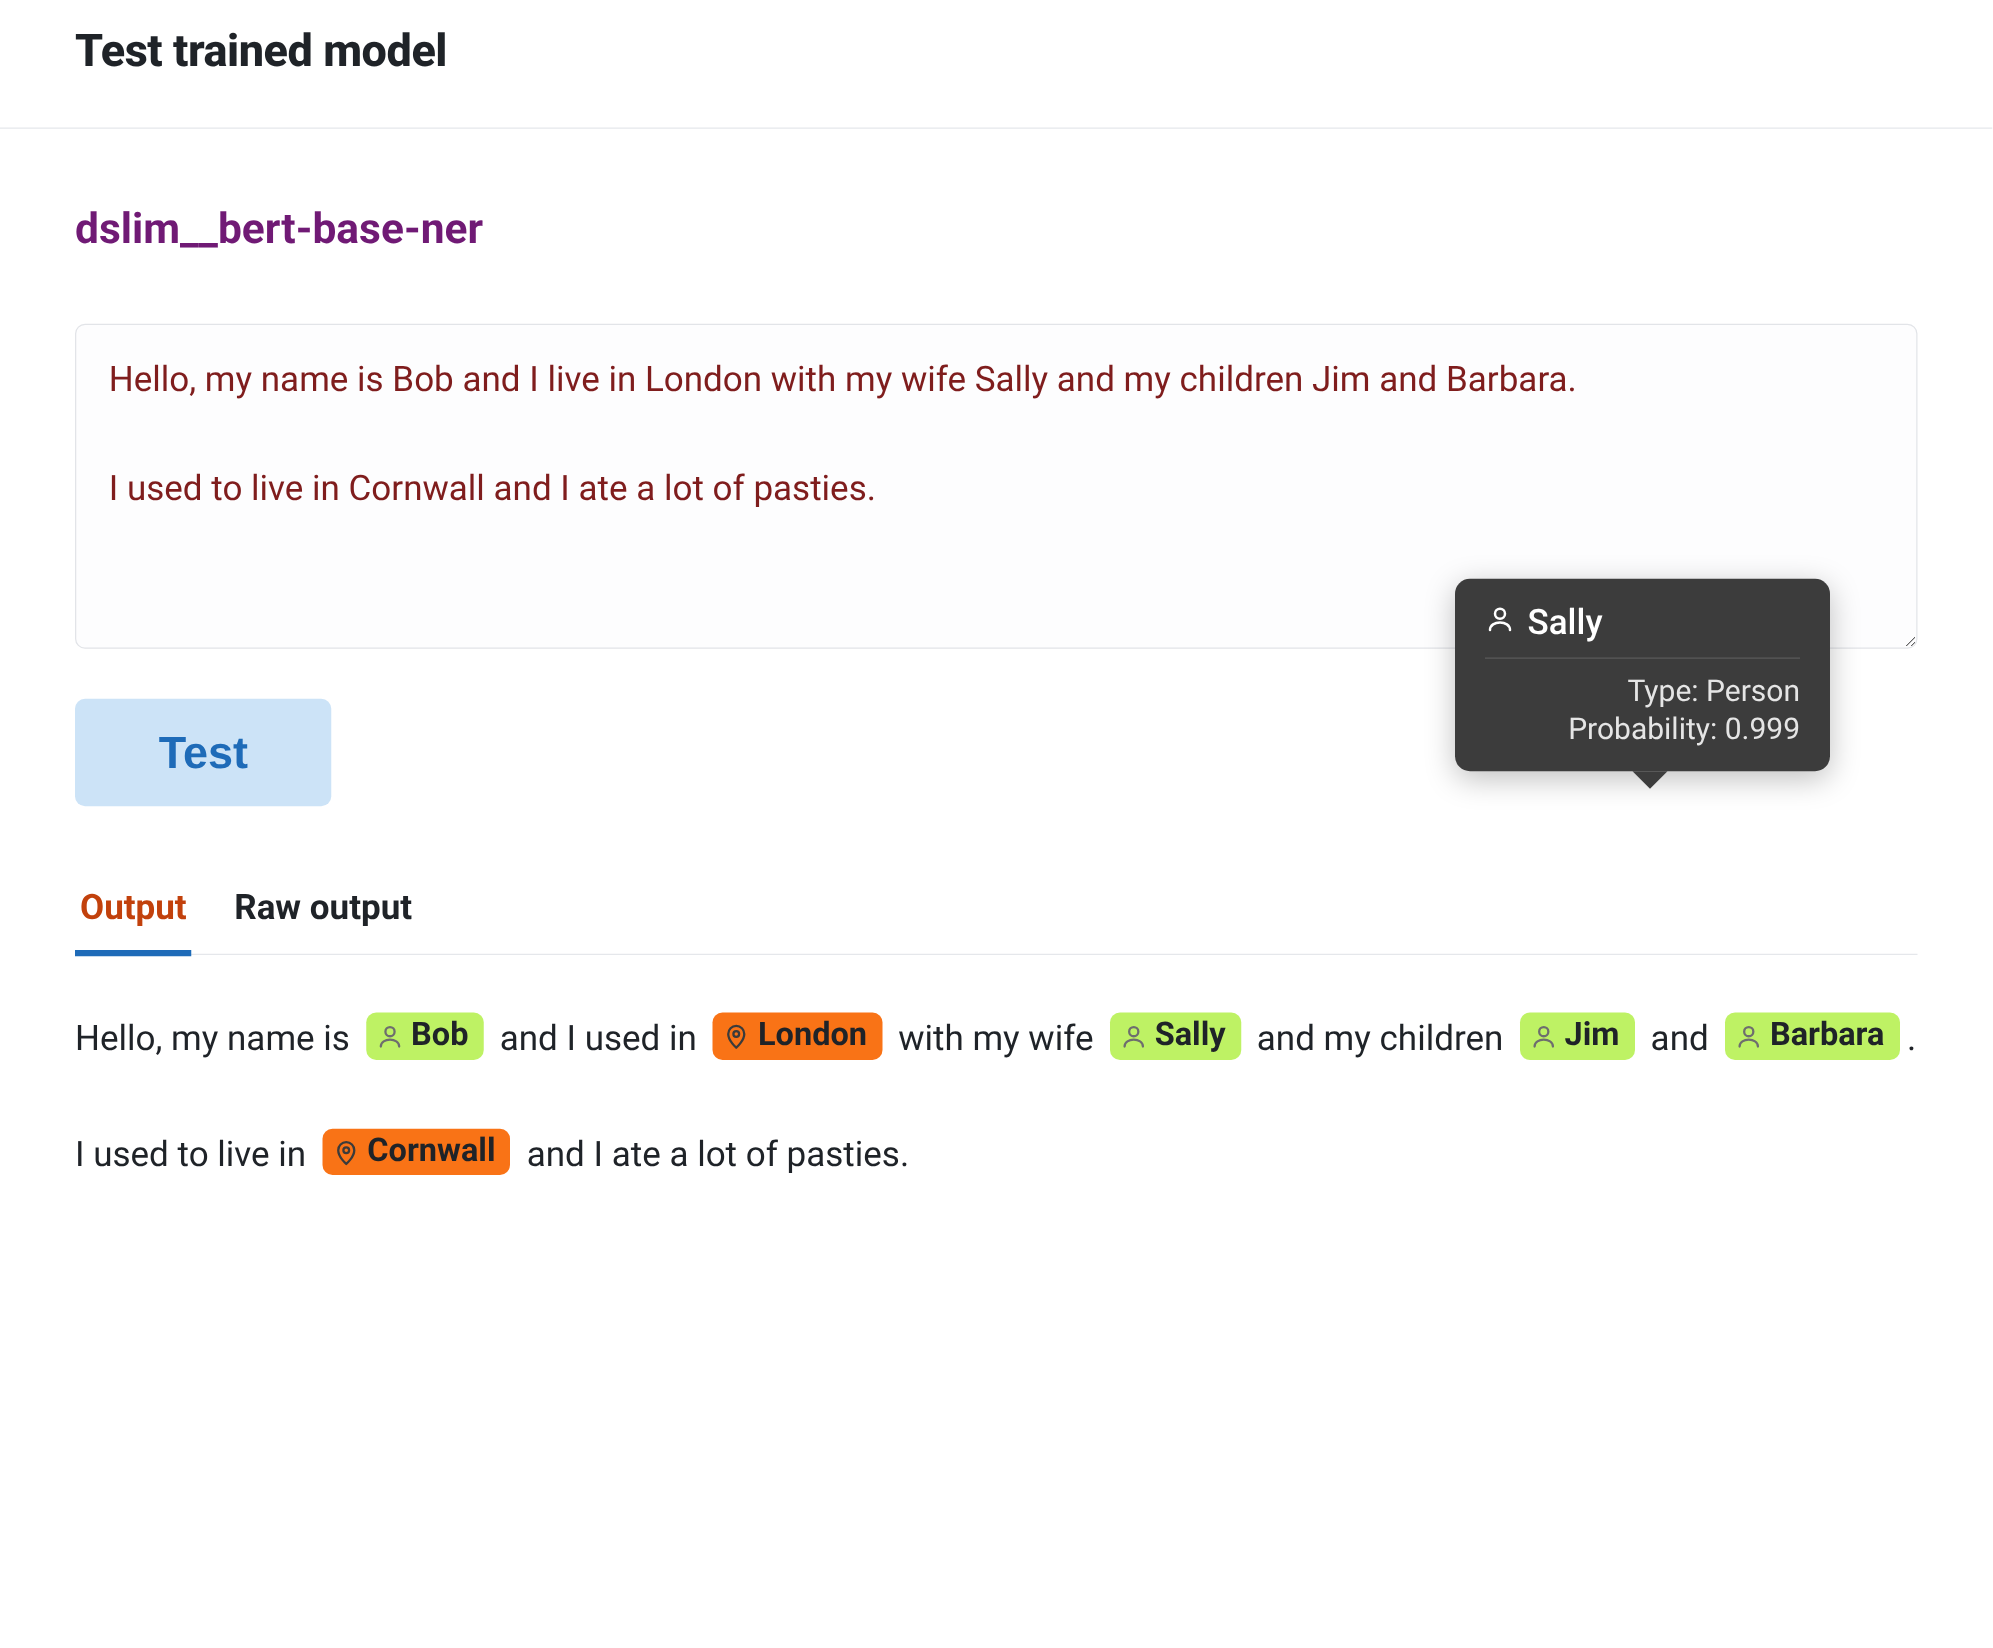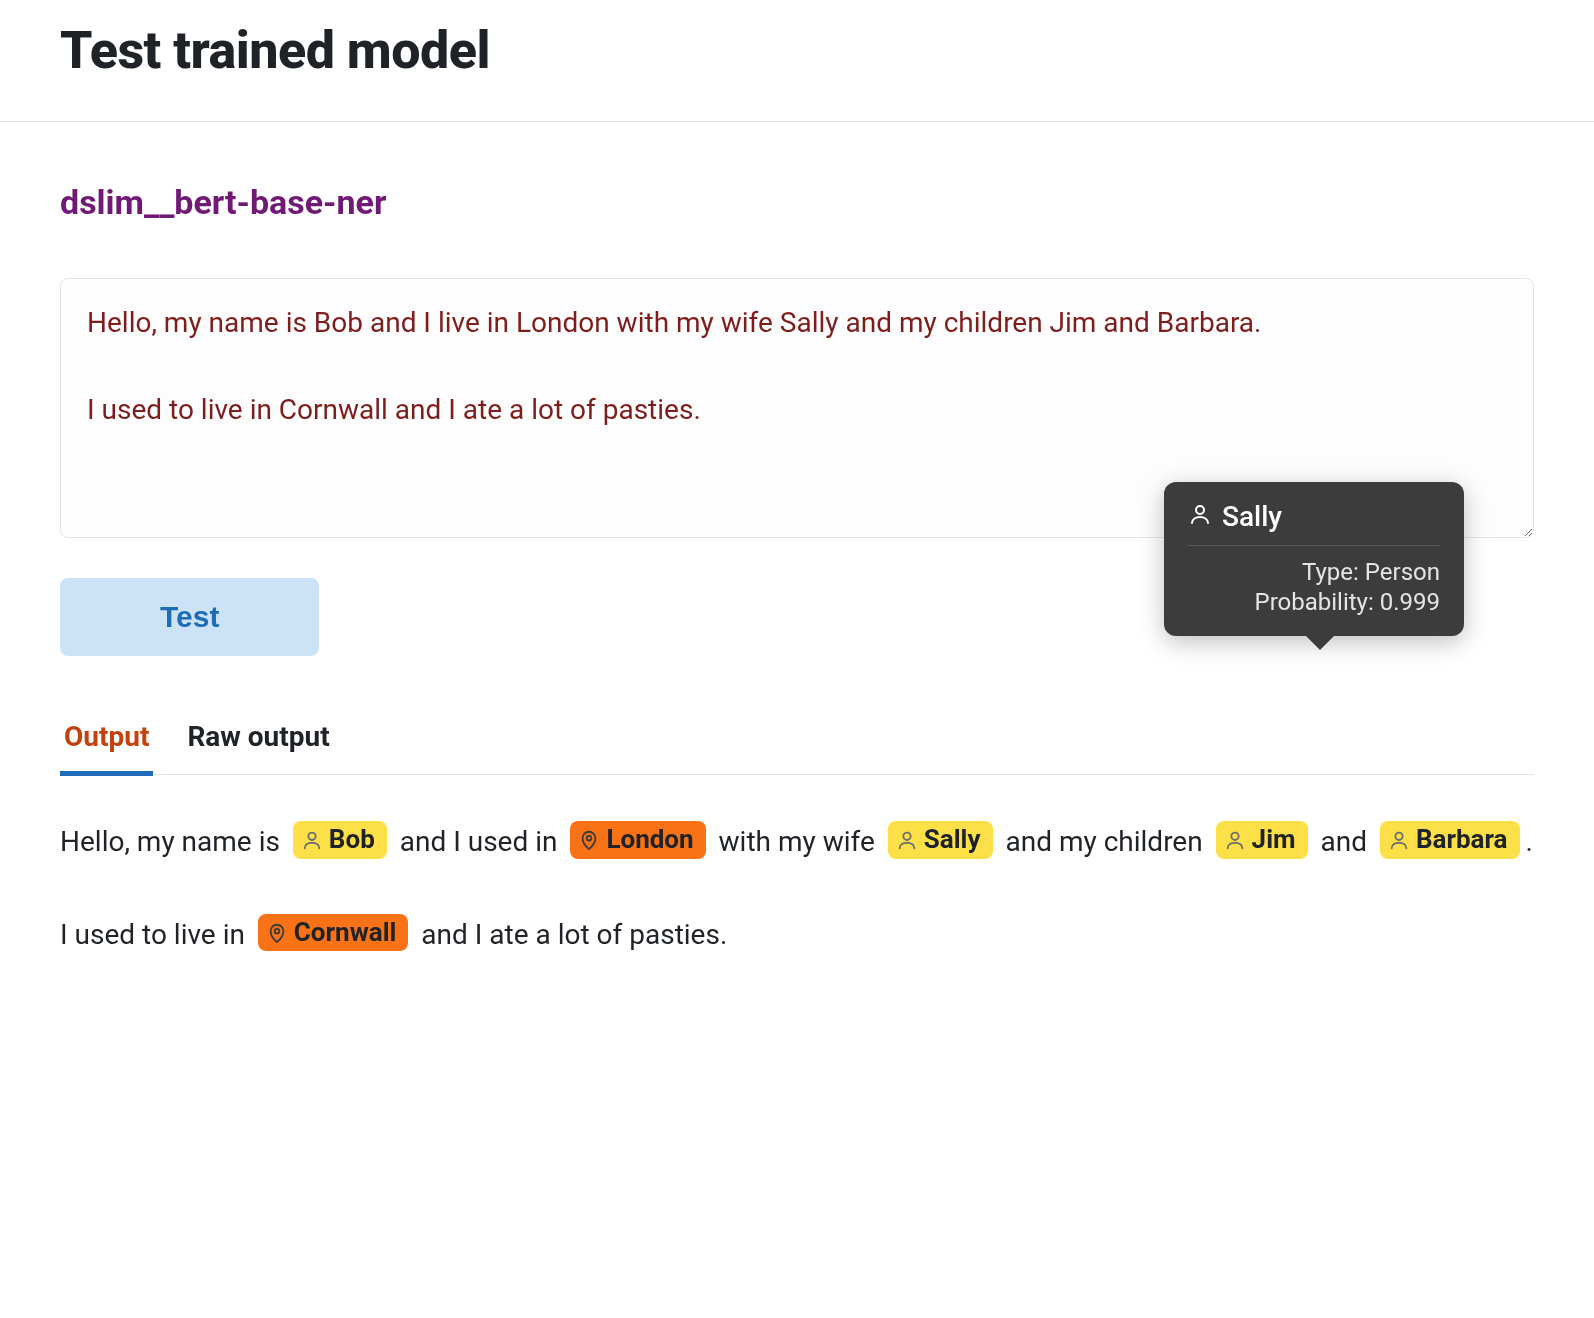--- a/index.html
+++ b/index.html
@@ -18,7 +18,7 @@
       padding: 20px 60px 40px 60px;
     }
     .page-title {
-      font-size: 52px;
+      font-size: 36px;
       font-weight: 800;
       margin-bottom: 40px;
       color: #1f2328;

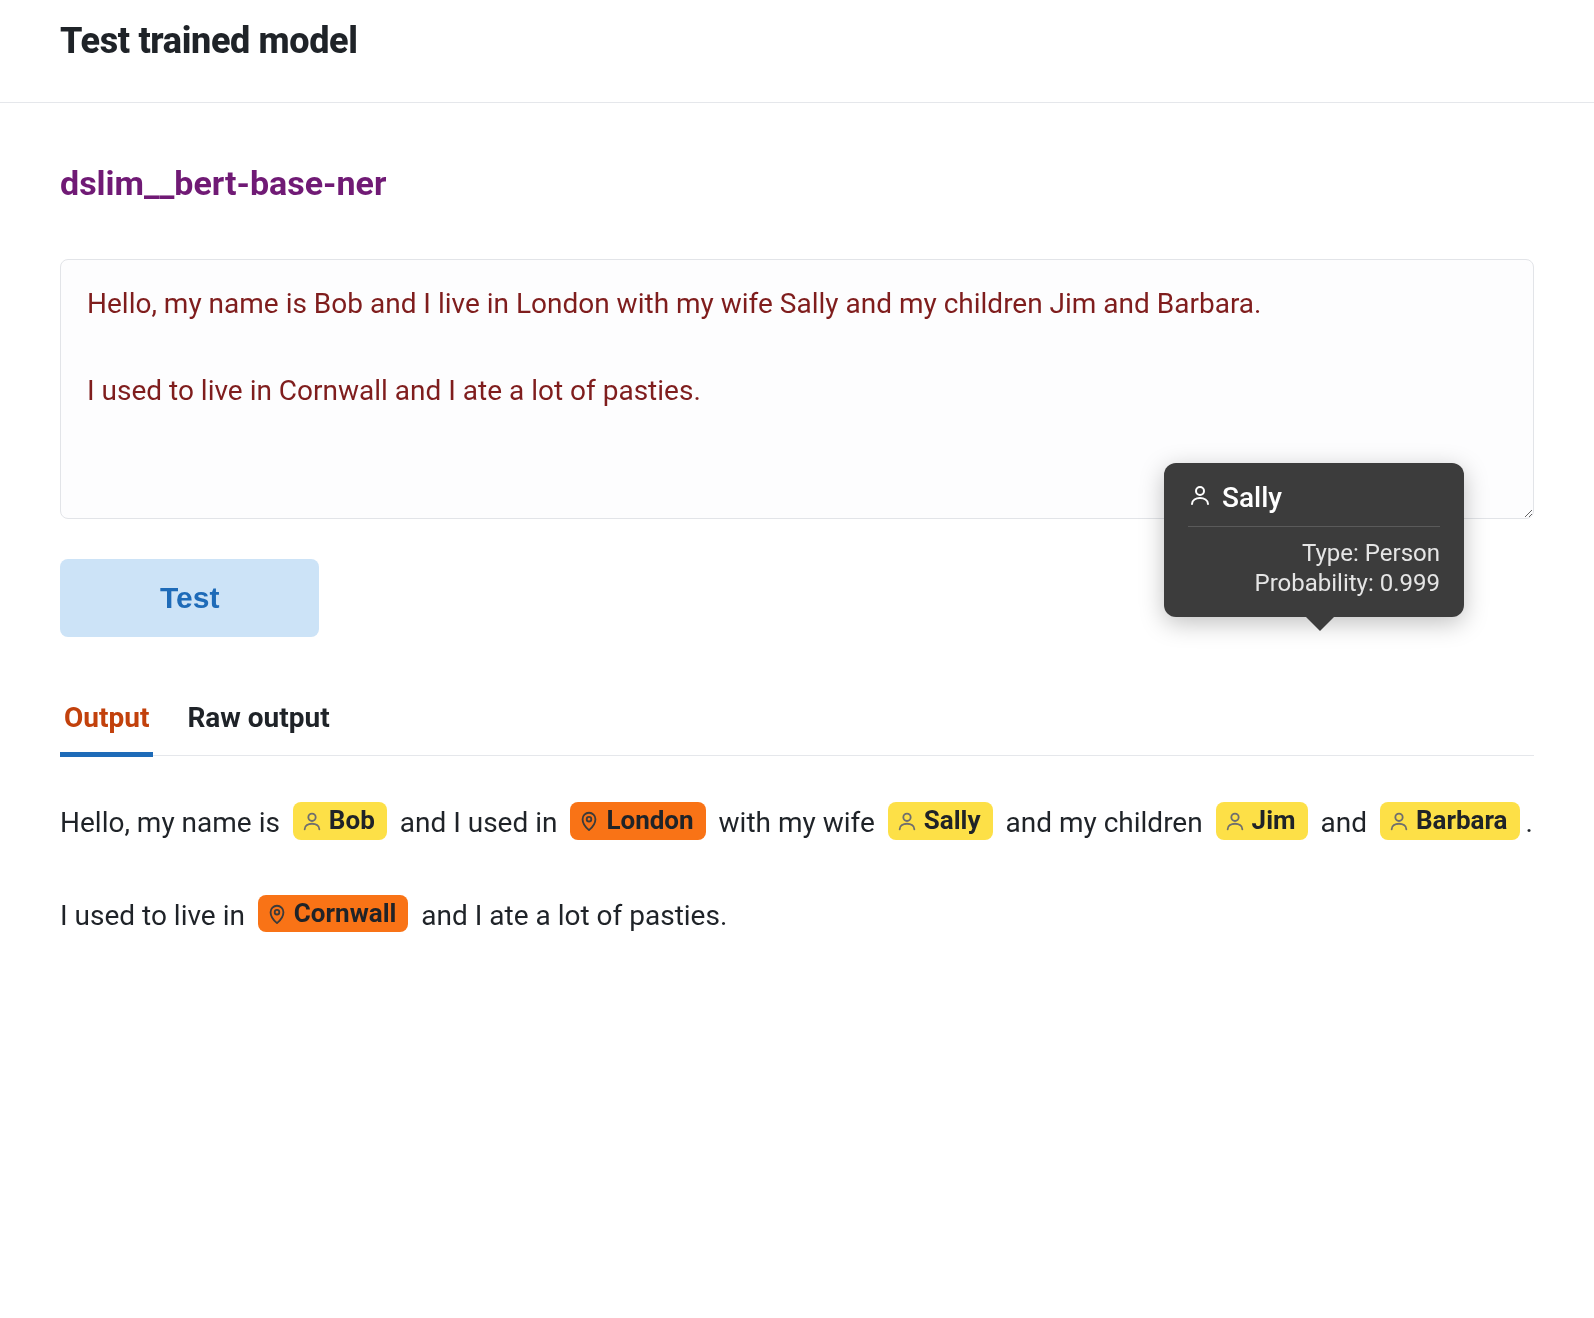--- a/index.html
+++ b/index.html
@@ -54,8 +54,8 @@
     .test-button {
       display: inline-block;
       margin-top: 36px;
-      padding: 22px 100px;
-      font-size: 30px;
+      padding: 22px 67px;
+      font-size: 36px;
       font-weight: 600;
       color: #1e6bb8;
       background: #cce3f7;

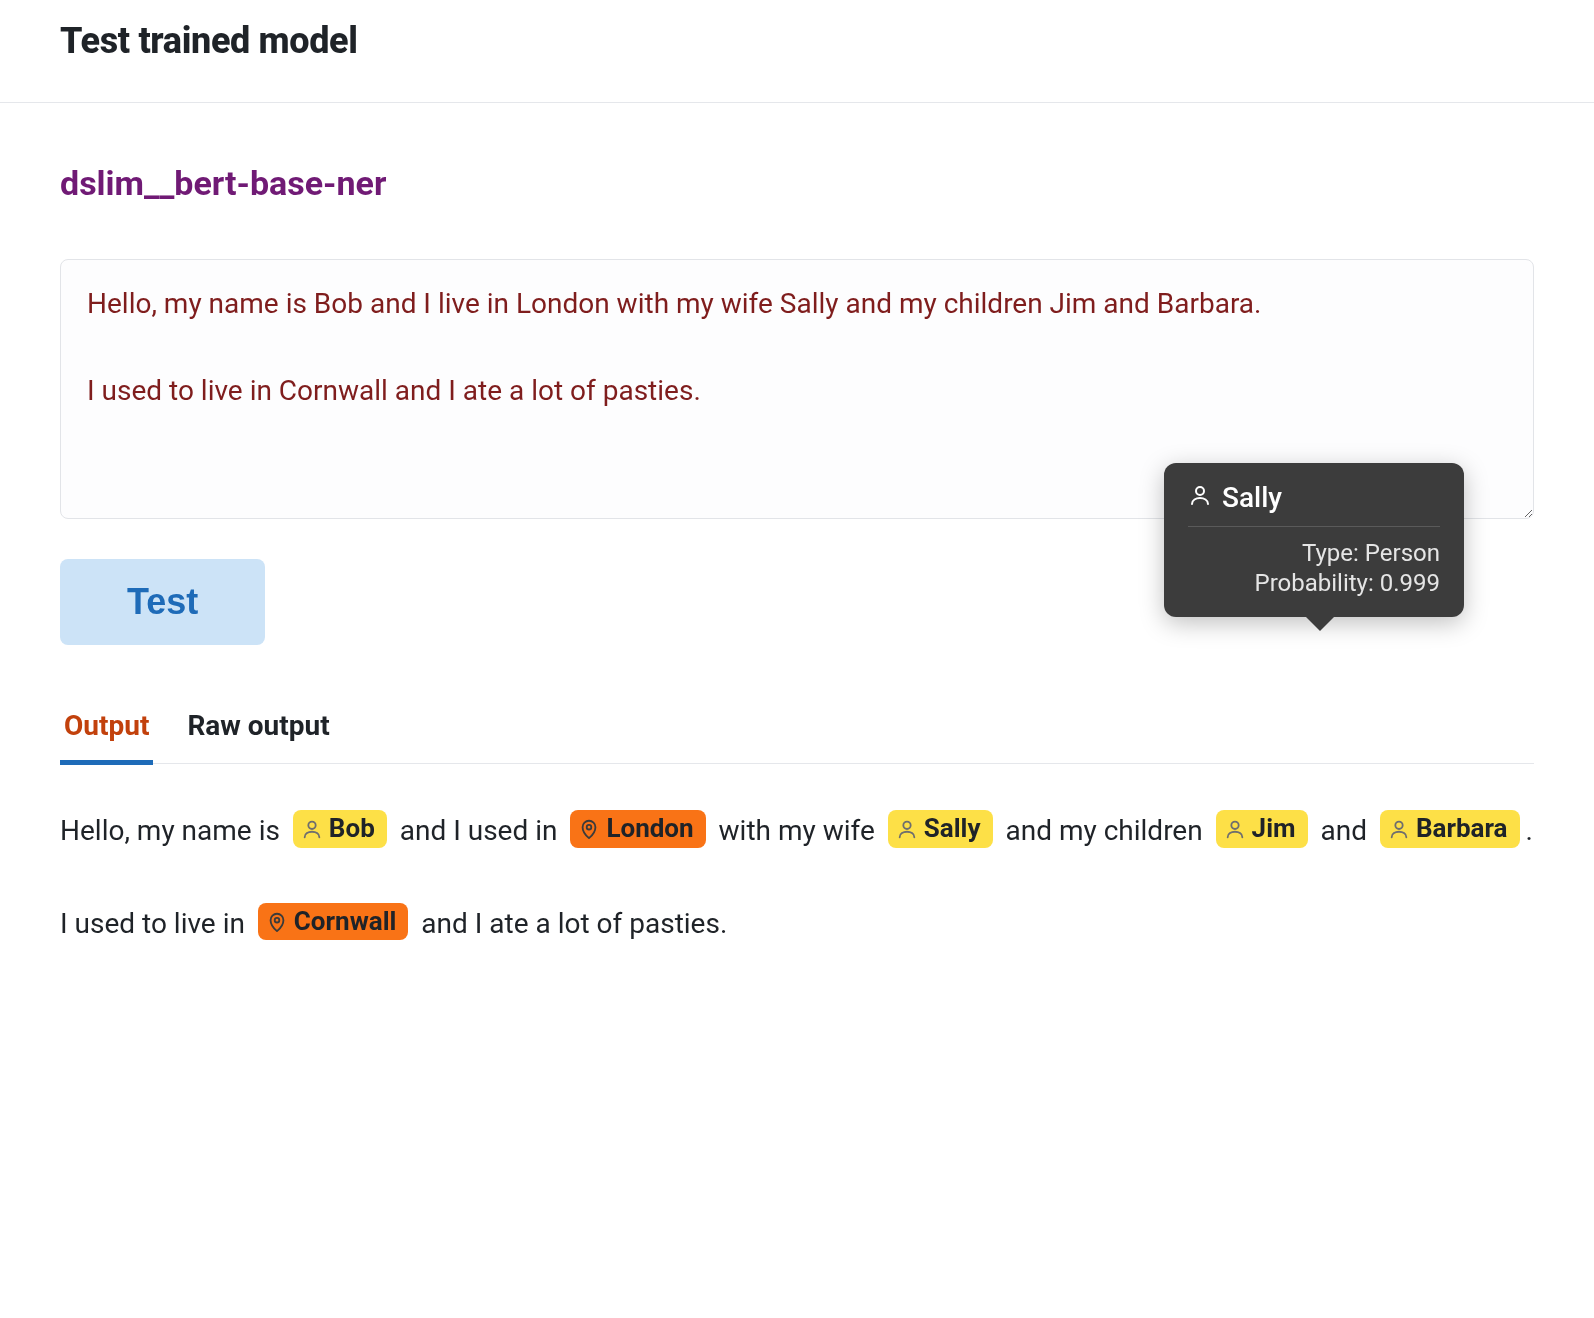--- a/index.html
+++ b/index.html
@@ -110,7 +110,7 @@
       cursor: pointer;
     }
     .entity-chip.person {
-      background: #fde047;
+      background: #bef264;
       color: #1f2328;
       justify-content: center;
     }

